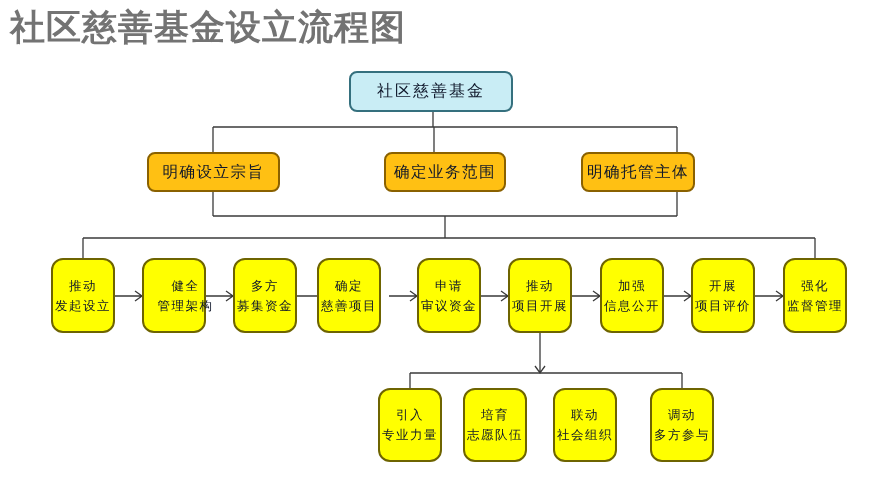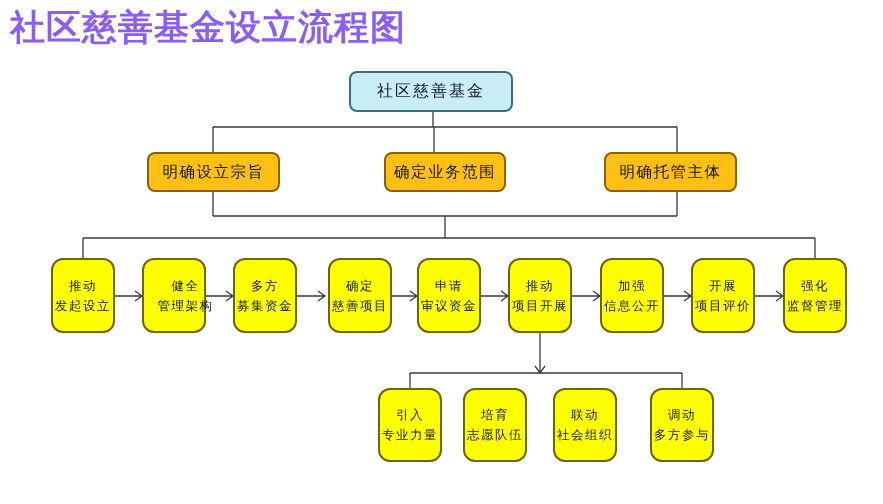--- a/index.html
+++ b/index.html
@@ -16,7 +16,7 @@
     font-weight:800;
     font-size:35px;
     letter-spacing:1px;
-    color:#8b5cf6;
+    color:#737373;
     white-space:nowrap;
   }
   .wires{position:absolute;left:0;top:0;z-index:0;}

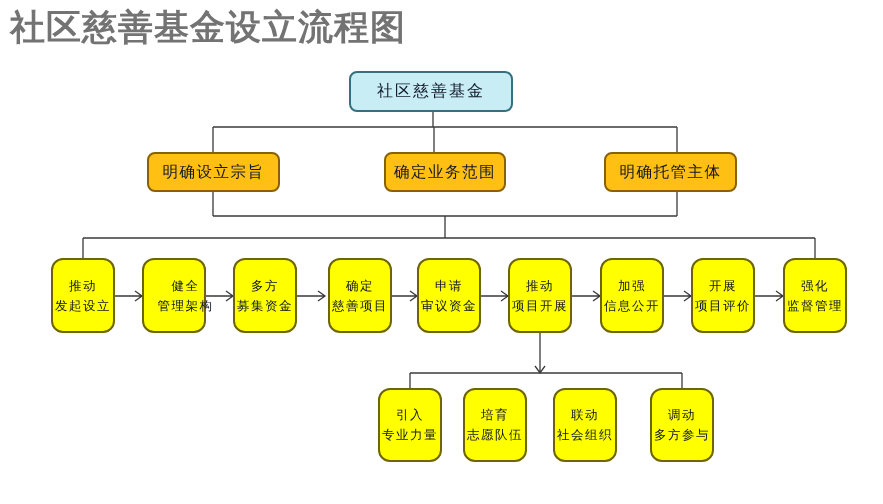--- a/index.html
+++ b/index.html
@@ -109,7 +109,7 @@
   <div class="node branch" style="left:384px;top:152px;width:122px;">
     <span>确定业务范围</span>
   </div>
-  <div class="node branch" style="left:604px;top:152px;width:133px;">
+  <div class="node branch" style="left:581px;top:152px;width:114px;">
     <span>明确托管主体</span>
   </div>
 

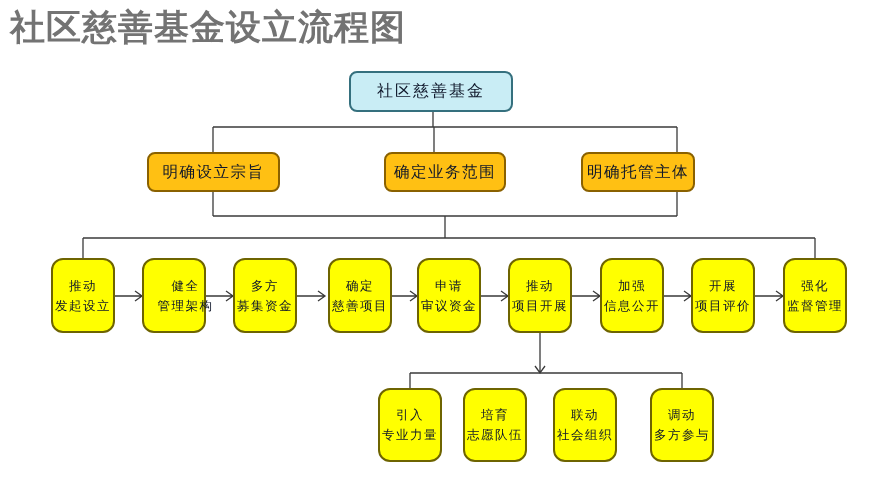--- a/index.html
+++ b/index.html
@@ -125,7 +125,7 @@
     <span>多方</span>
     <span>募集资金</span>
   </div>
-  <div class="node step" style="left:328px;top:258px;">
+  <div class="node step" style="left:317px;top:258px;">
     <span>确定</span>
     <span>慈善项目</span>
   </div>

